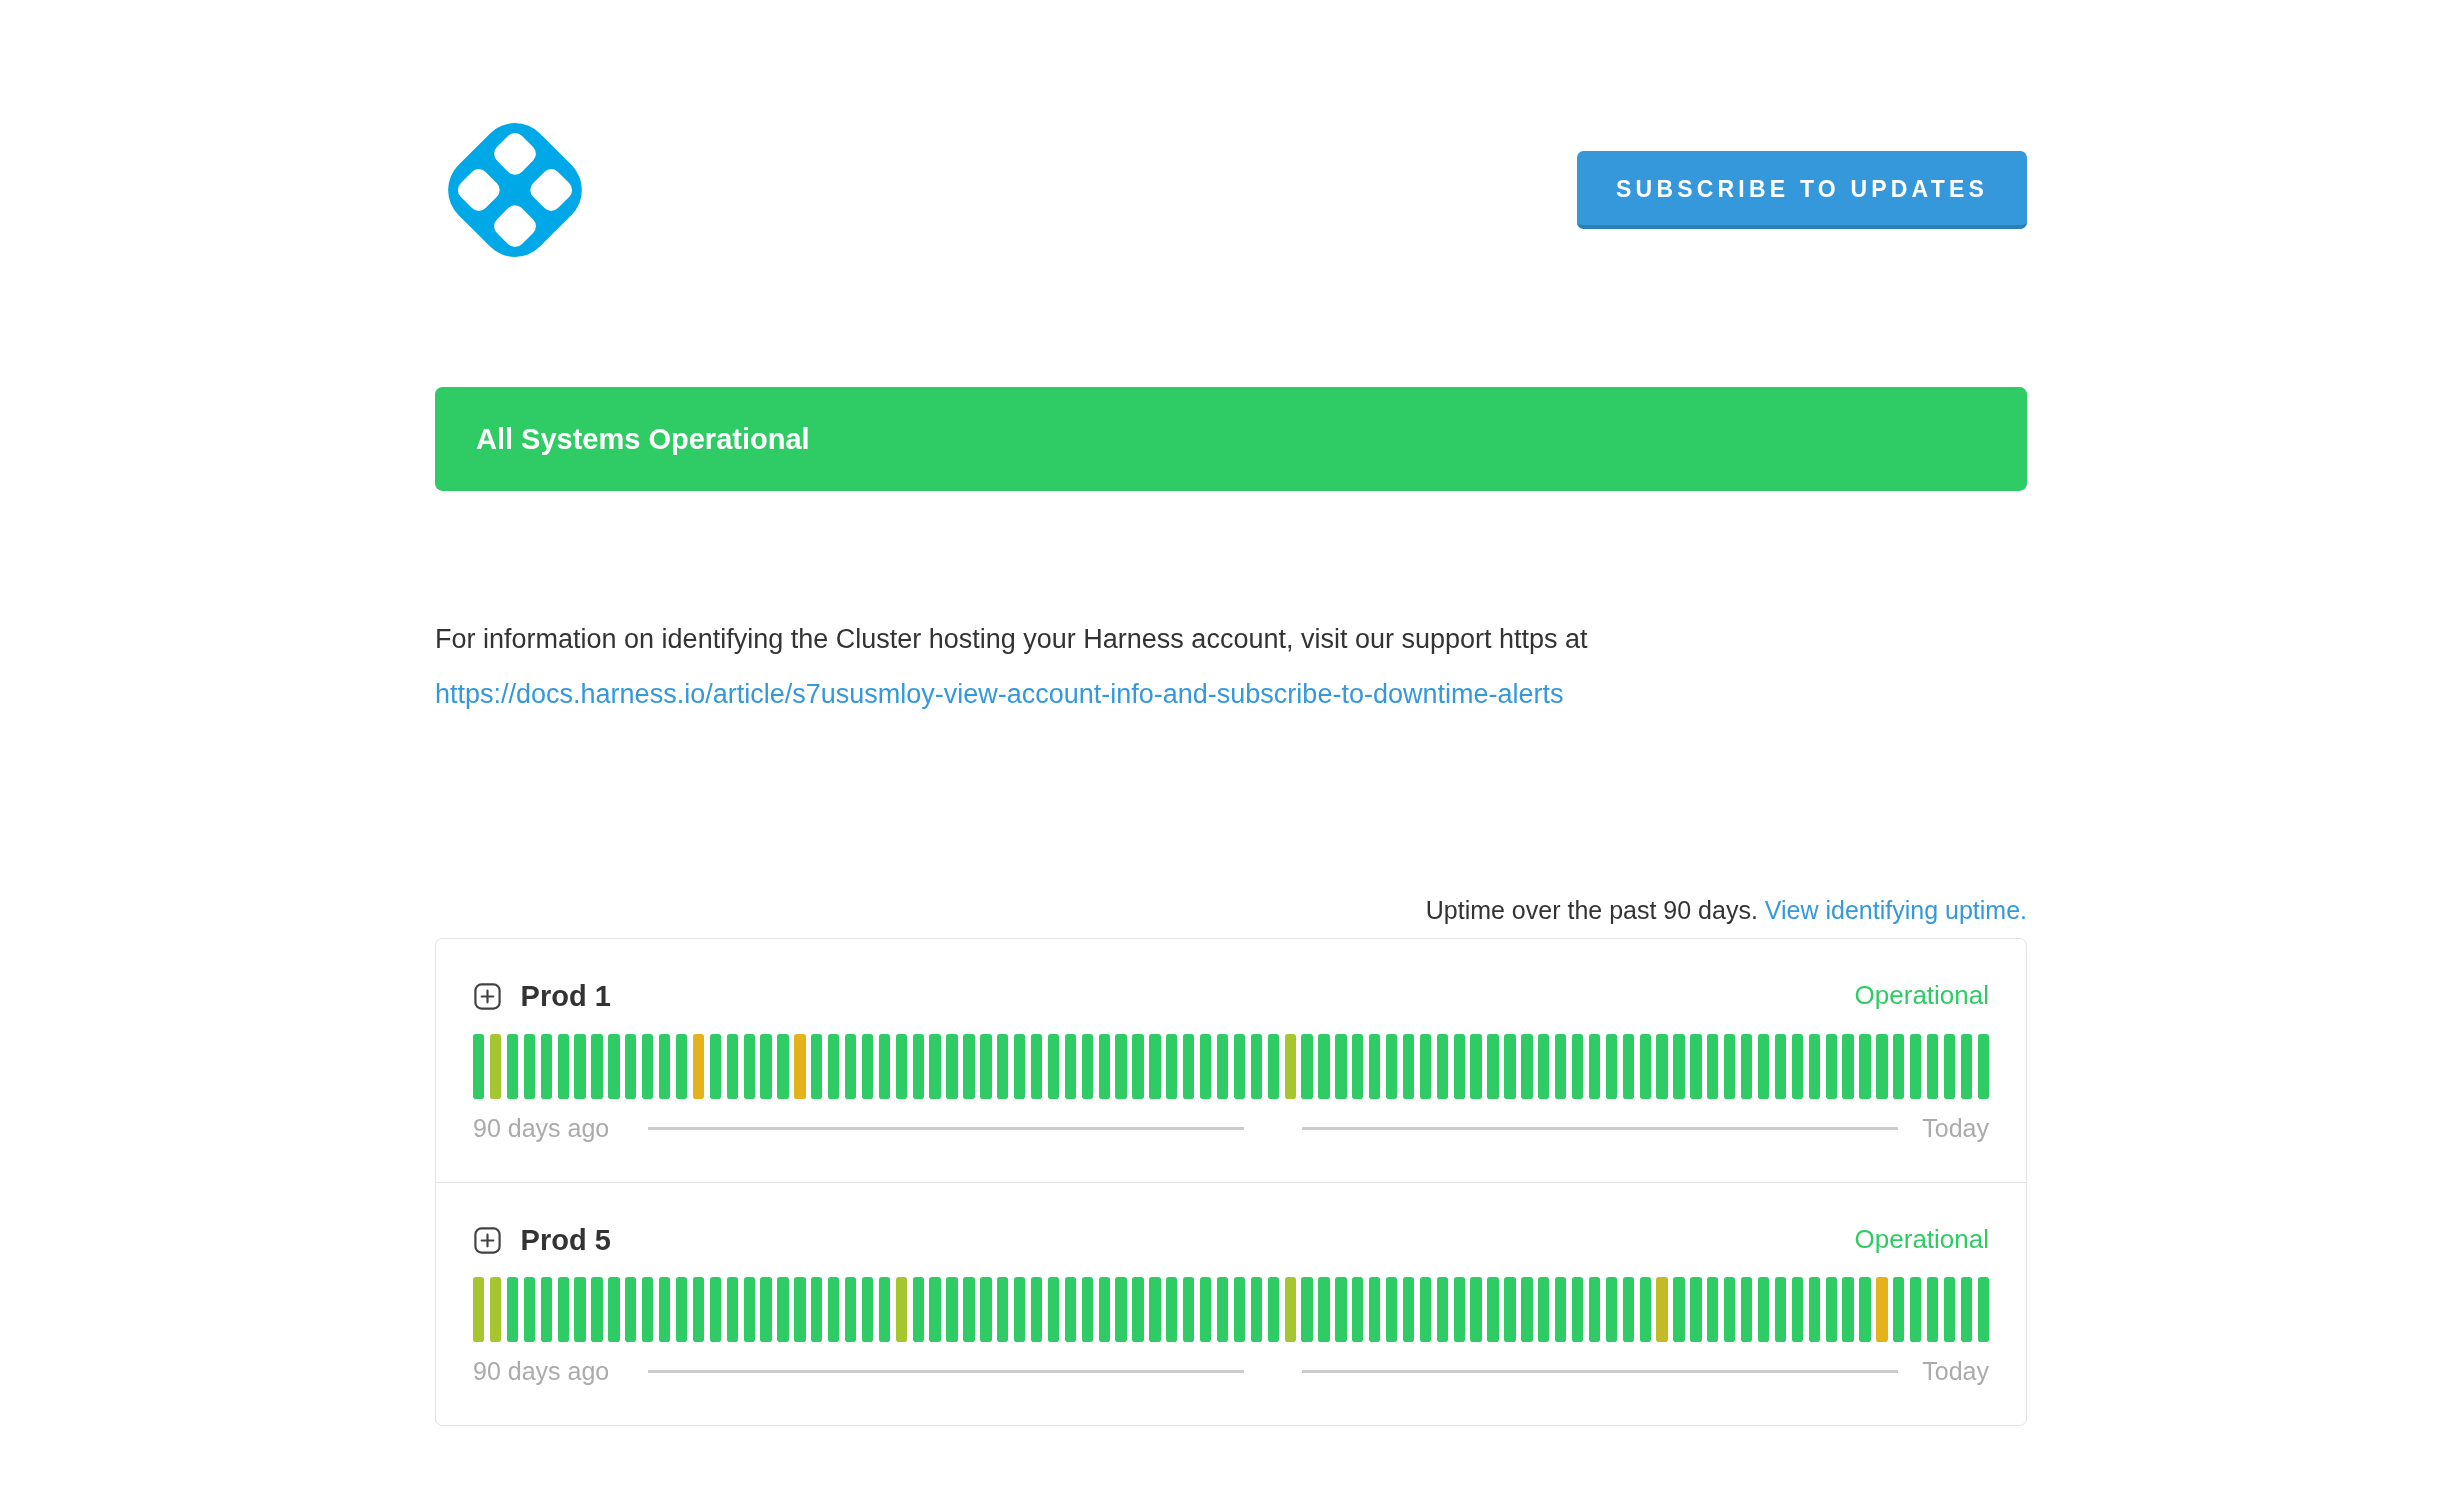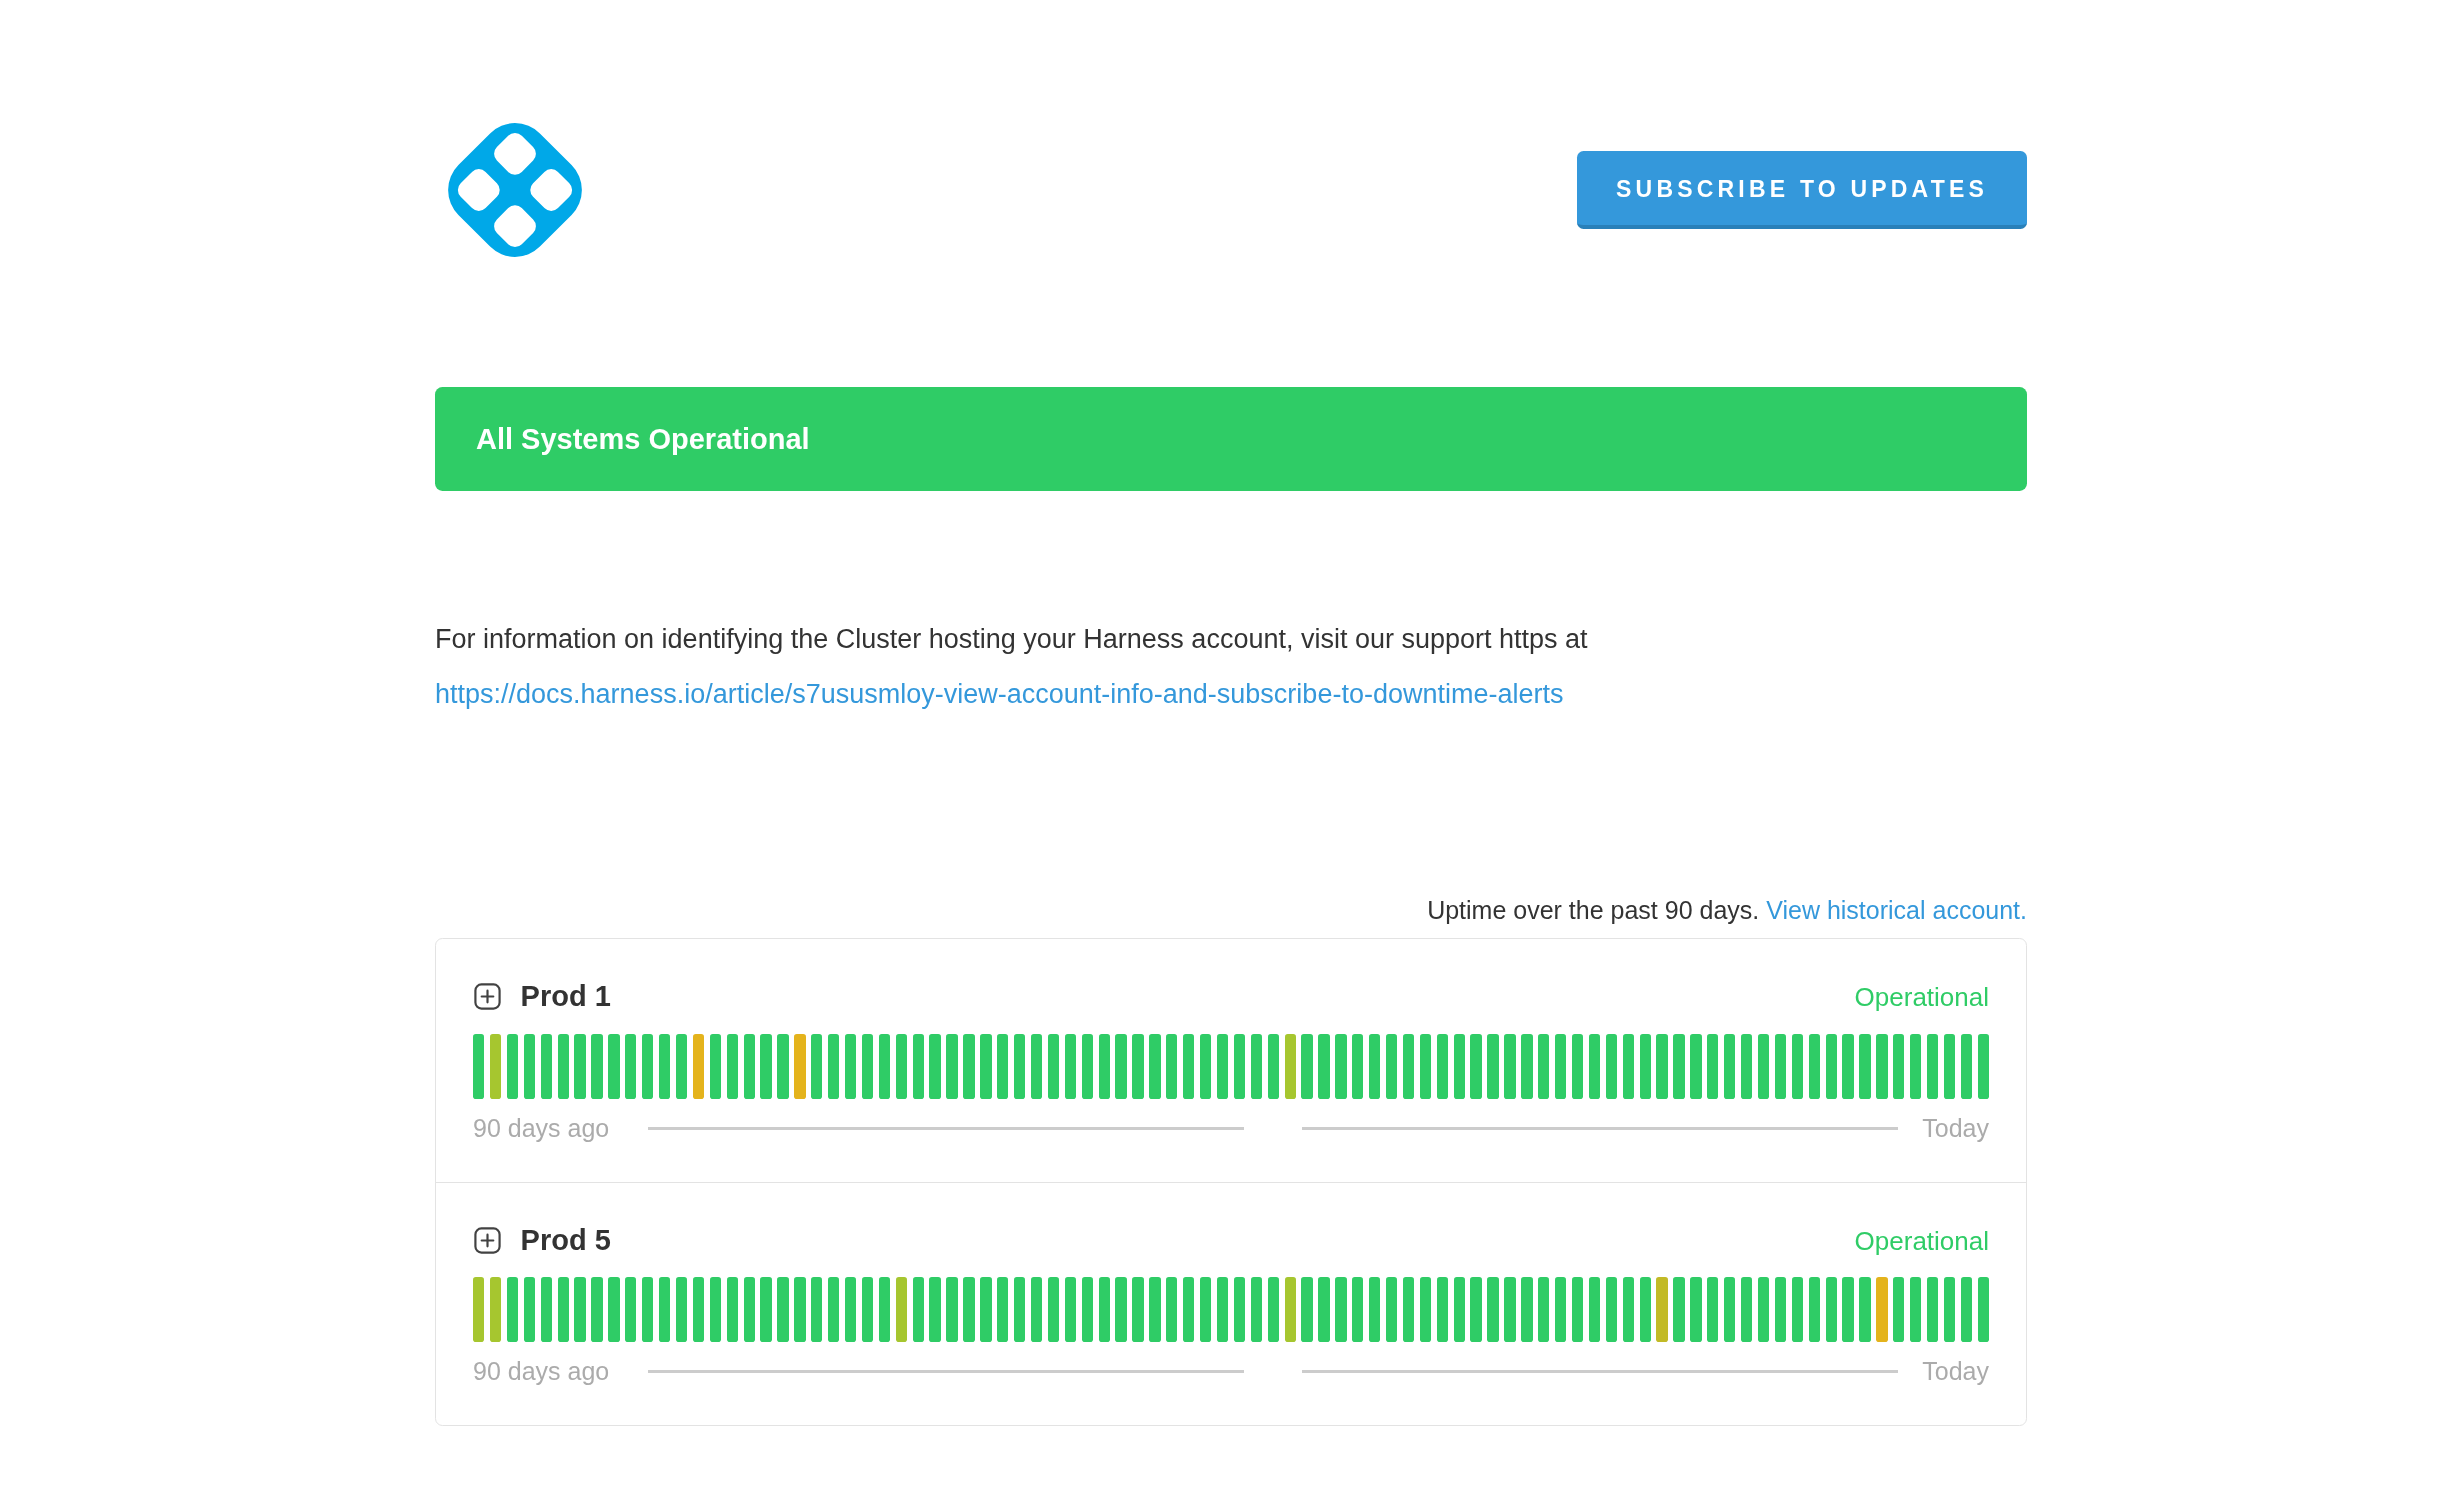--- a/index.html
+++ b/index.html
@@ -143,7 +143,7 @@
 
   <div class="uptime-meta">
     <span>Uptime over the past 90 days.</span>
-    <a href="#">View historical account.</a>
+    <a href="#">View identifying uptime.</a>
   </div>
 
   <div class="card">

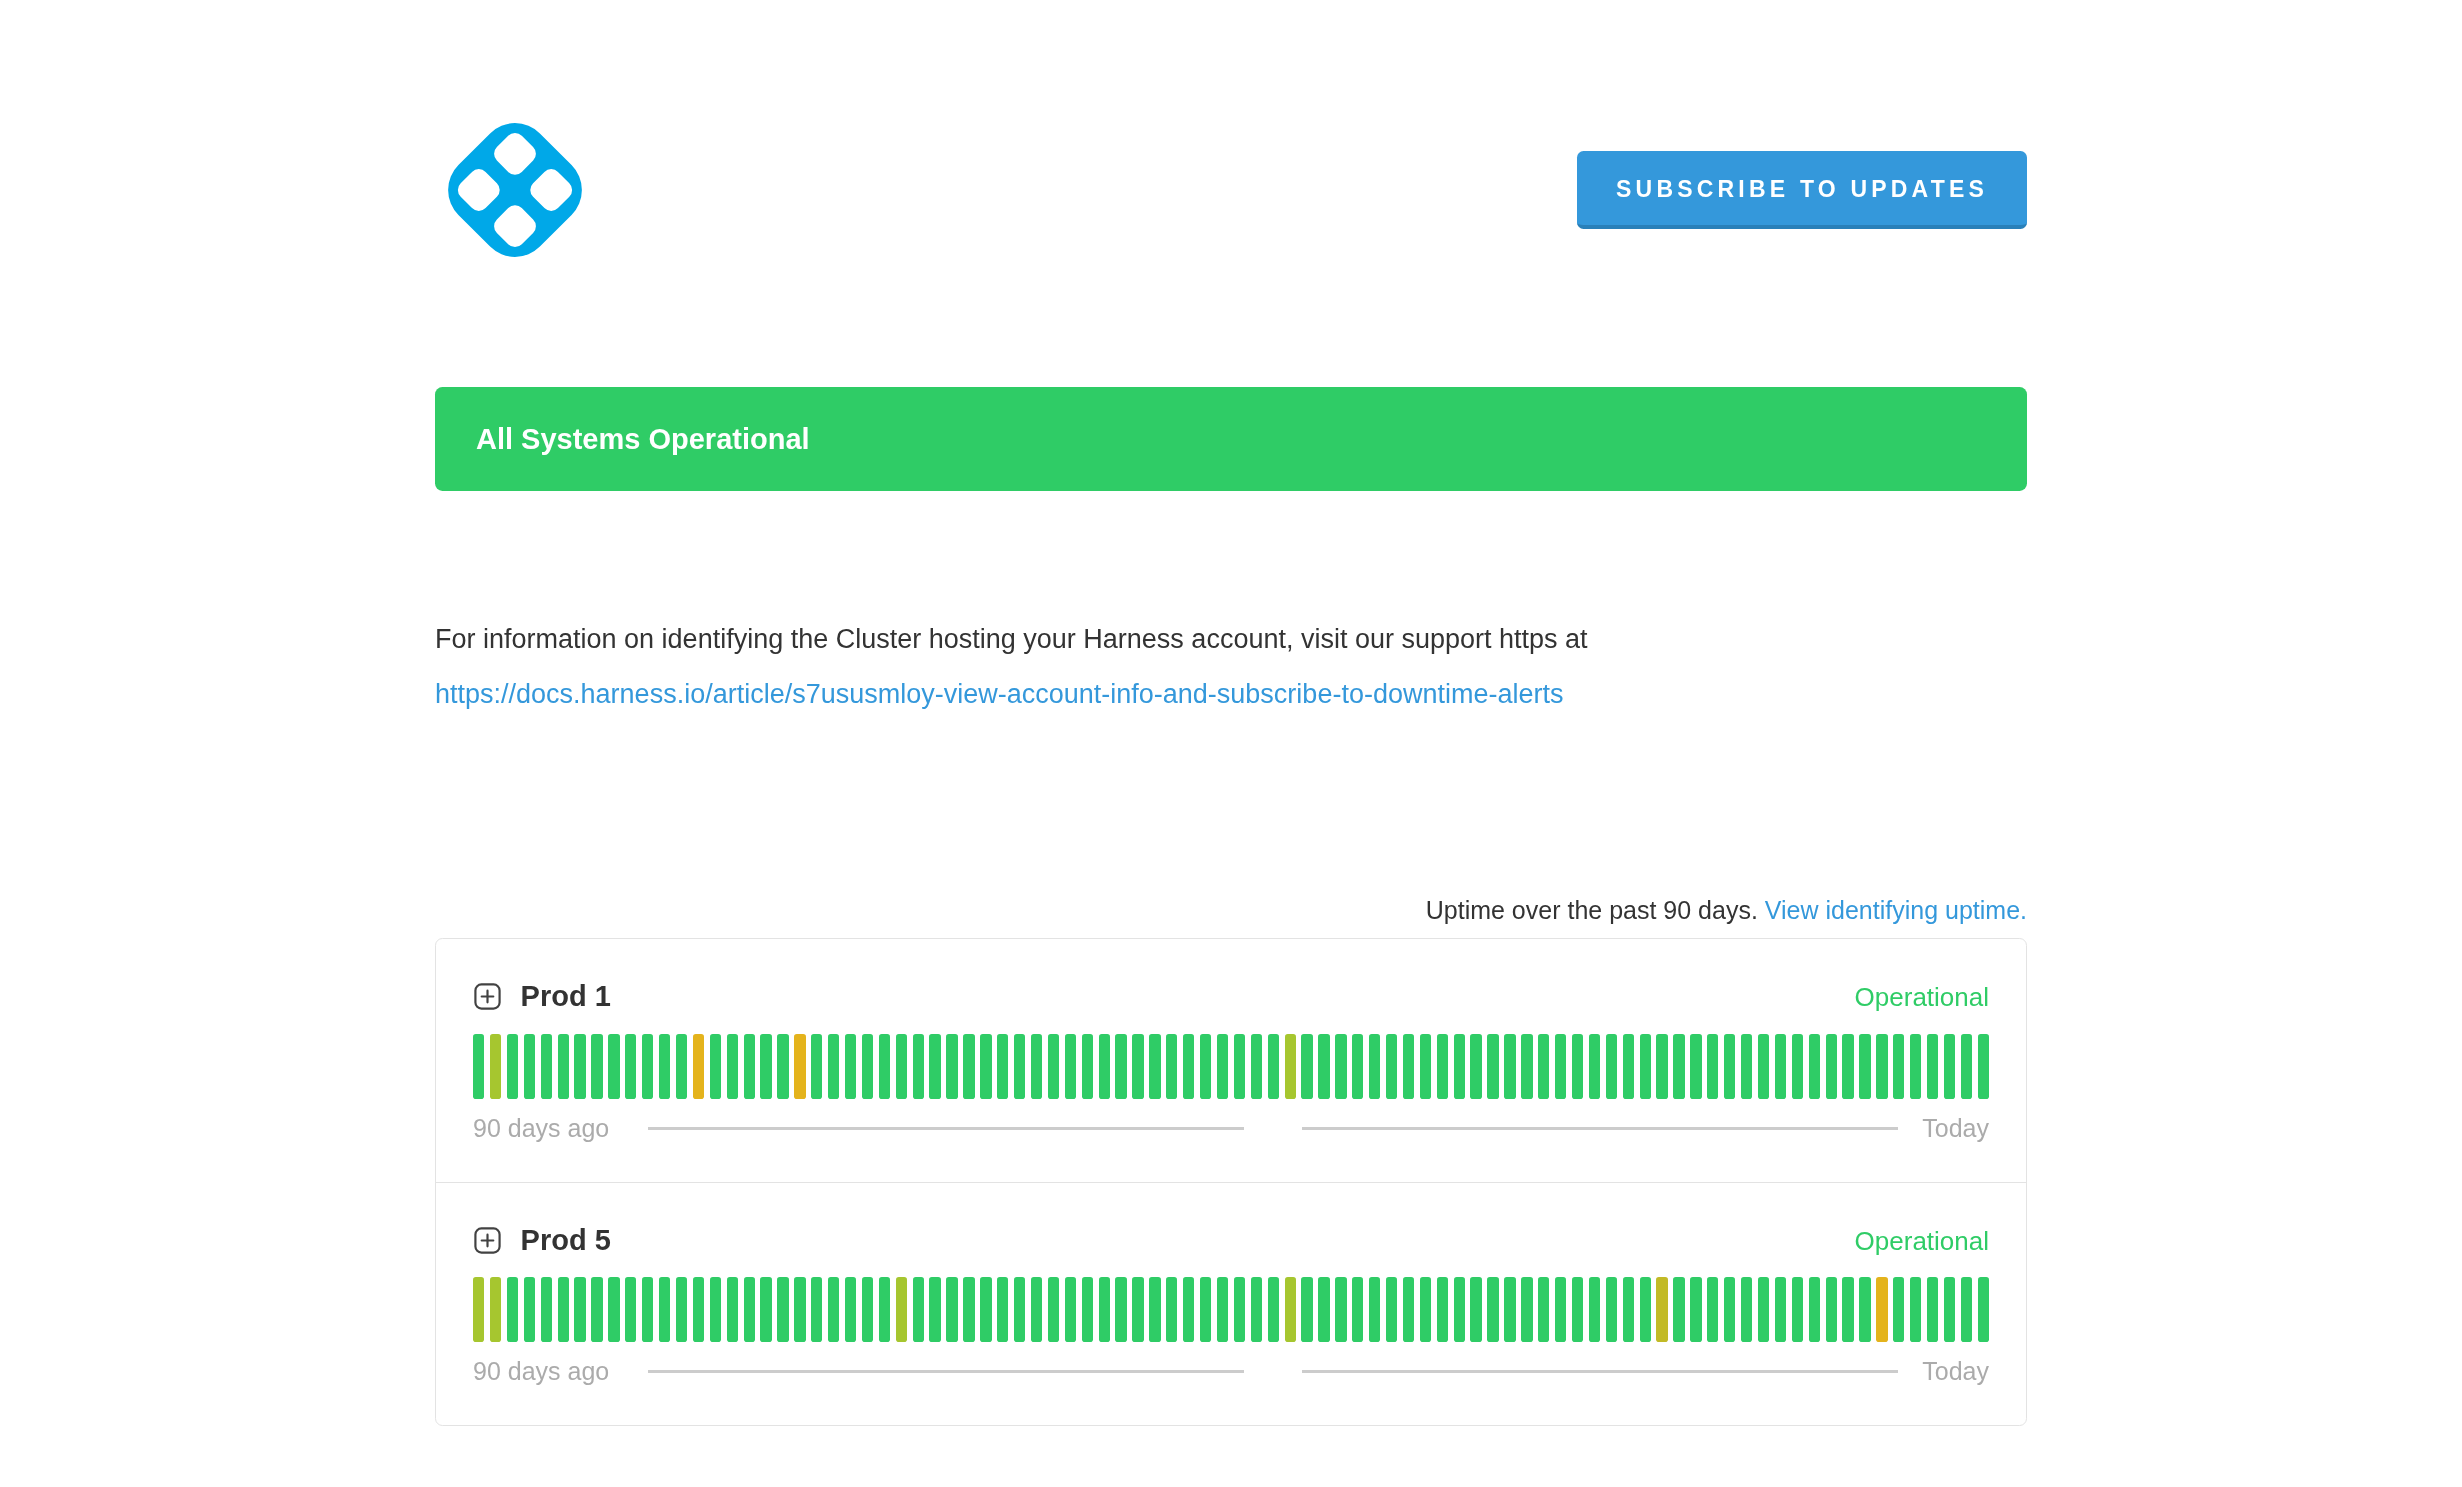--- a/index.html
+++ b/index.html
@@ -93,7 +93,7 @@
   }
   .component-row { padding: 41px 37px 39px 37px; }
   .component-row + .component-row { border-top: 0.9px solid #e3e3e3; }
-  .row-head { display: flex; justify-content: space-between; align-items: flex-end; }
+  .row-head { display: flex; justify-content: space-between; align-items: flex-start; }
   .name-wrap { display: flex; align-items: center; gap: 18.6px; }
   .expand-icon { display: inline-flex; cursor: pointer; }
   .comp-name { font-size: 29px; font-weight: bold; color: #333333; }

